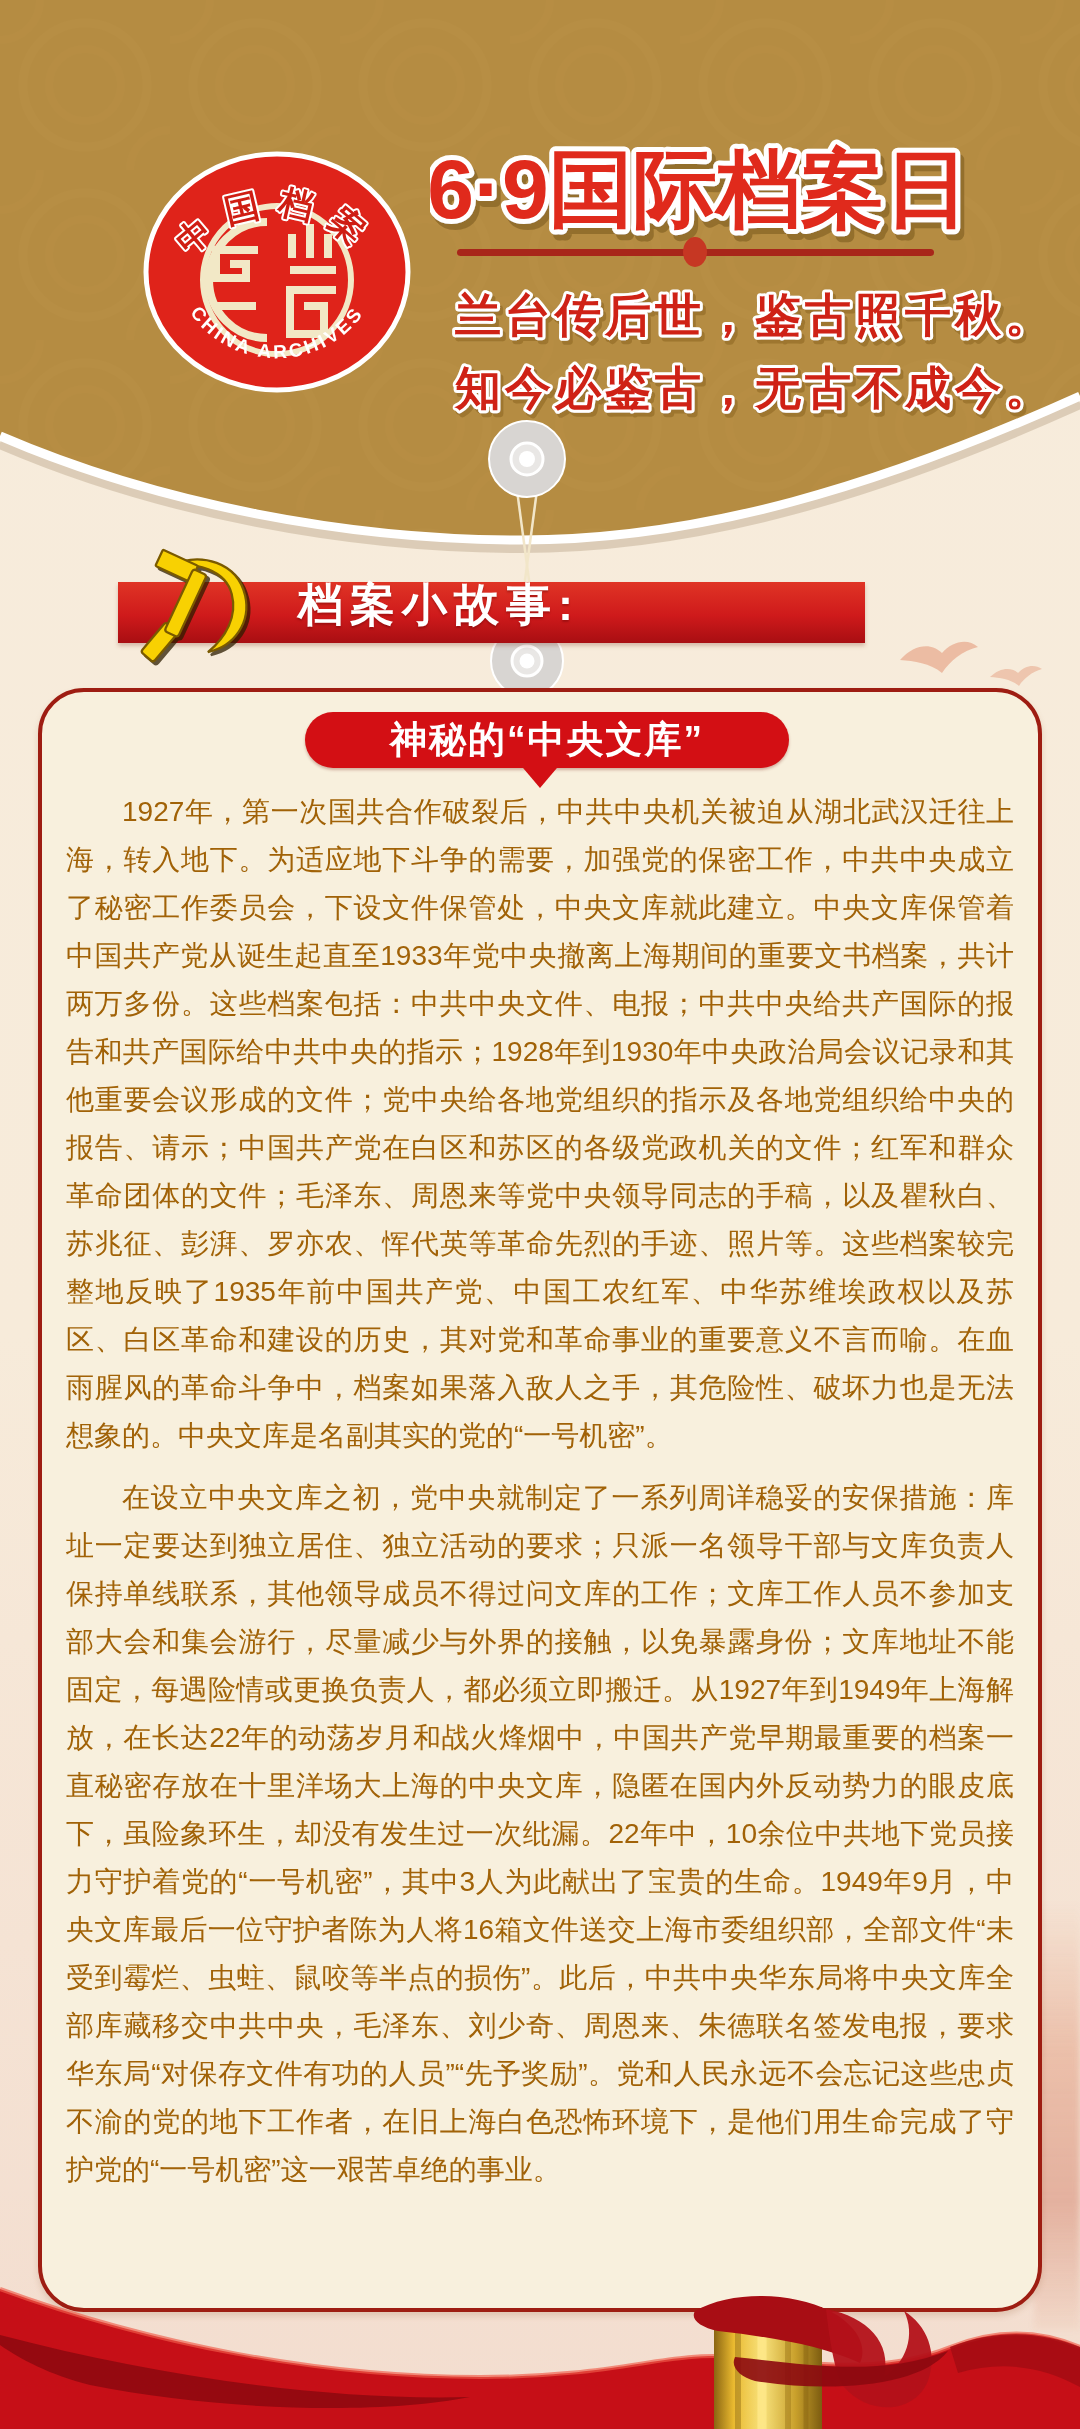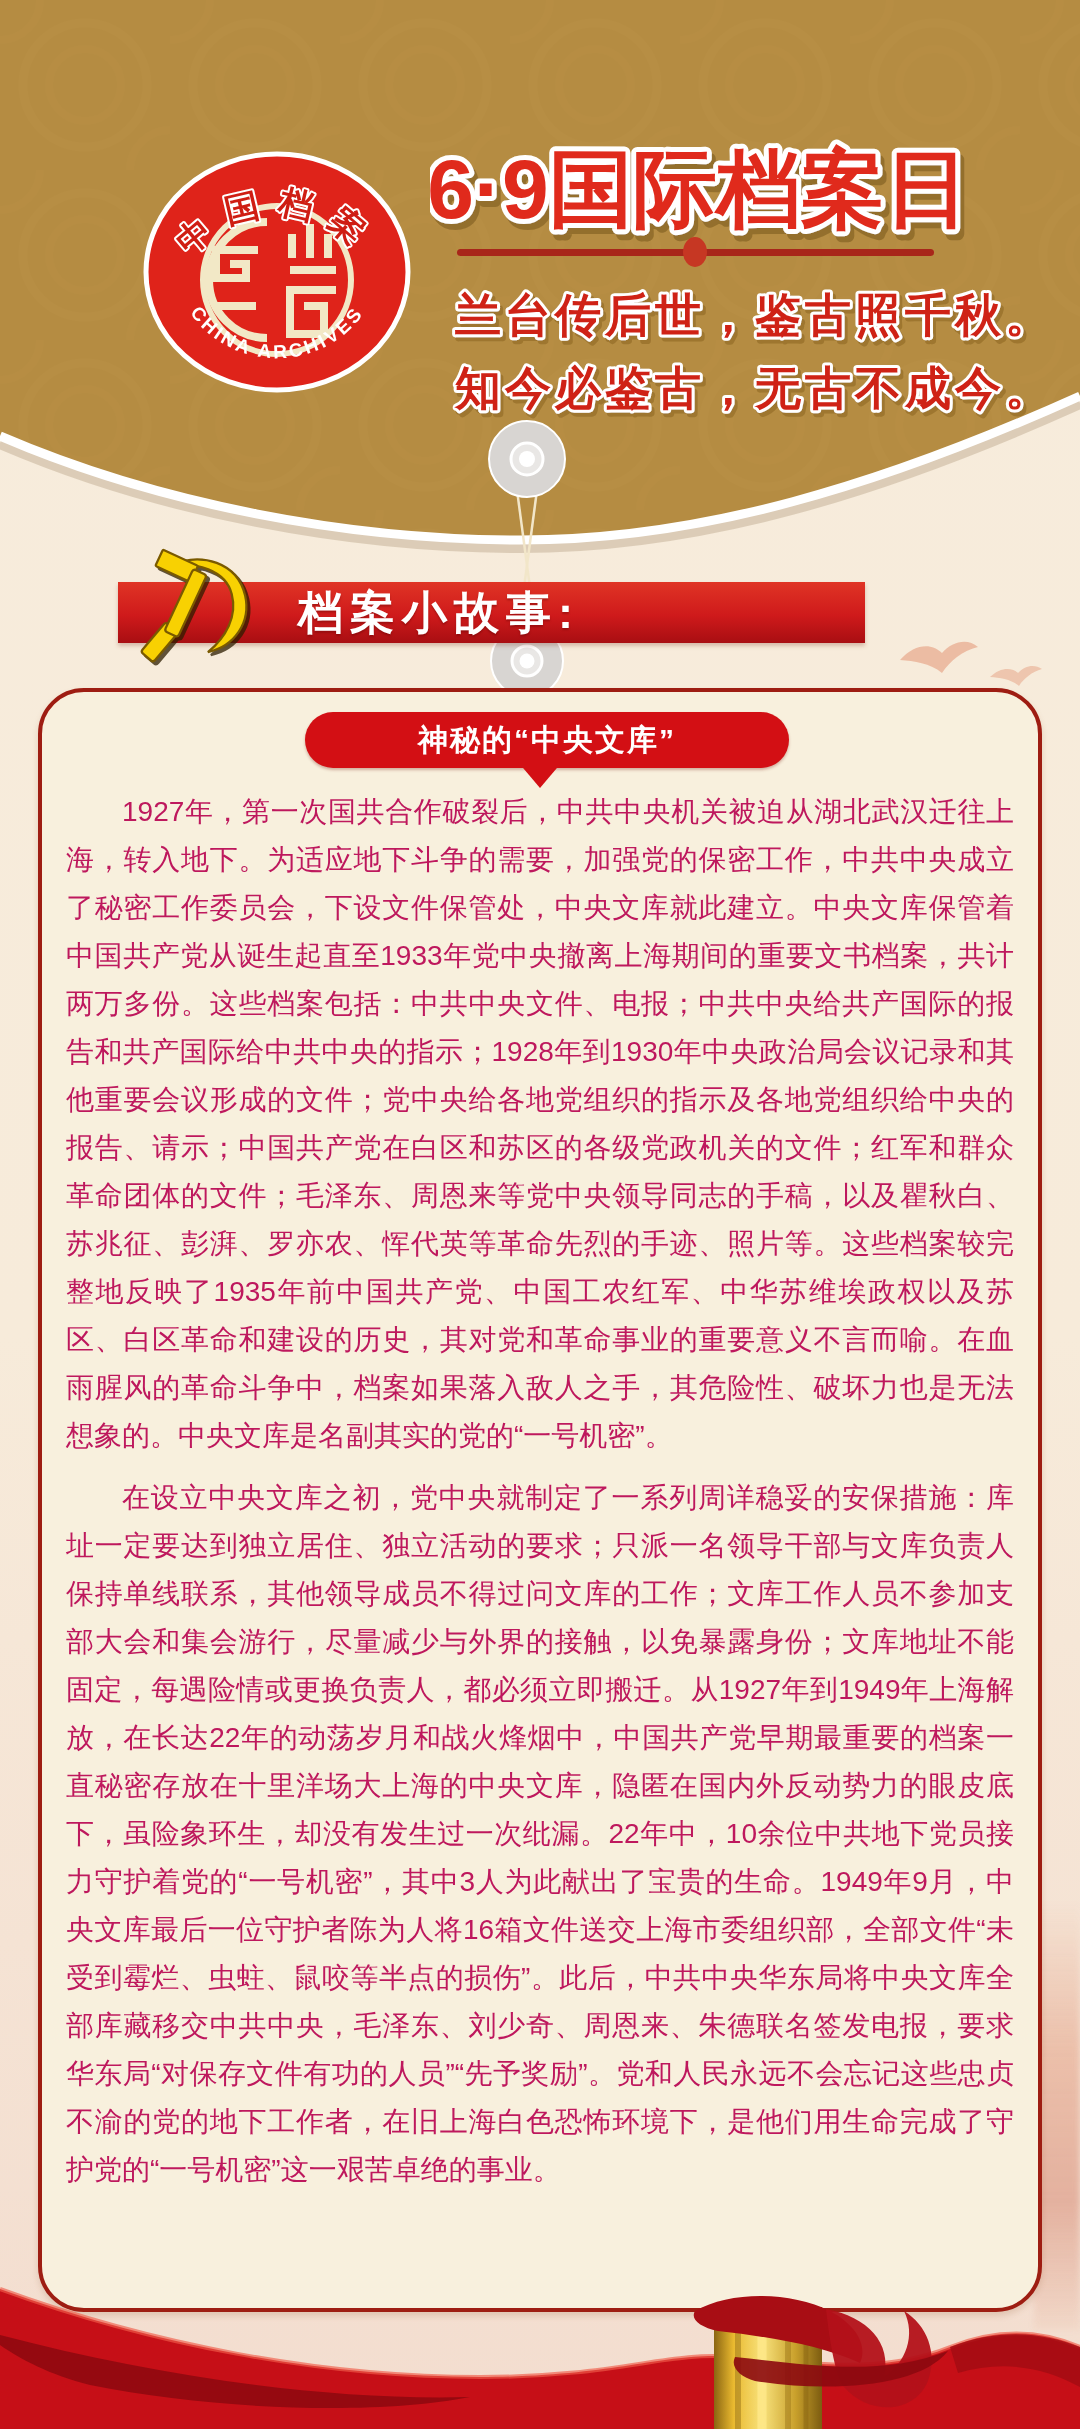--- a/index.html
+++ b/index.html
@@ -27,7 +27,7 @@
   
   .banner{left:118px;top:582px;width:747px;height:61px;z-index:3;
           background:linear-gradient(180deg,#e03425 0%,#cf1a1b 55%,#a80e12 100%);
-          box-shadow:0 3px 4px rgba(120,40,20,.25);display:flex;align-items:center;}
+          box-shadow:0 3px 4px rgba(120,40,20,.25);display:flex;}
   .banner-label{color:#ffffff;font-weight:bold;font-size:45px;letter-spacing:7px;
                 margin-left:180px;line-height:1;text-shadow:0 2px 2px rgba(90,0,0,.35);}
   .emblem-svg{position:absolute;left:6px;top:-34px;filter:drop-shadow(3px 3px 0 rgba(45,30,0,.75));}

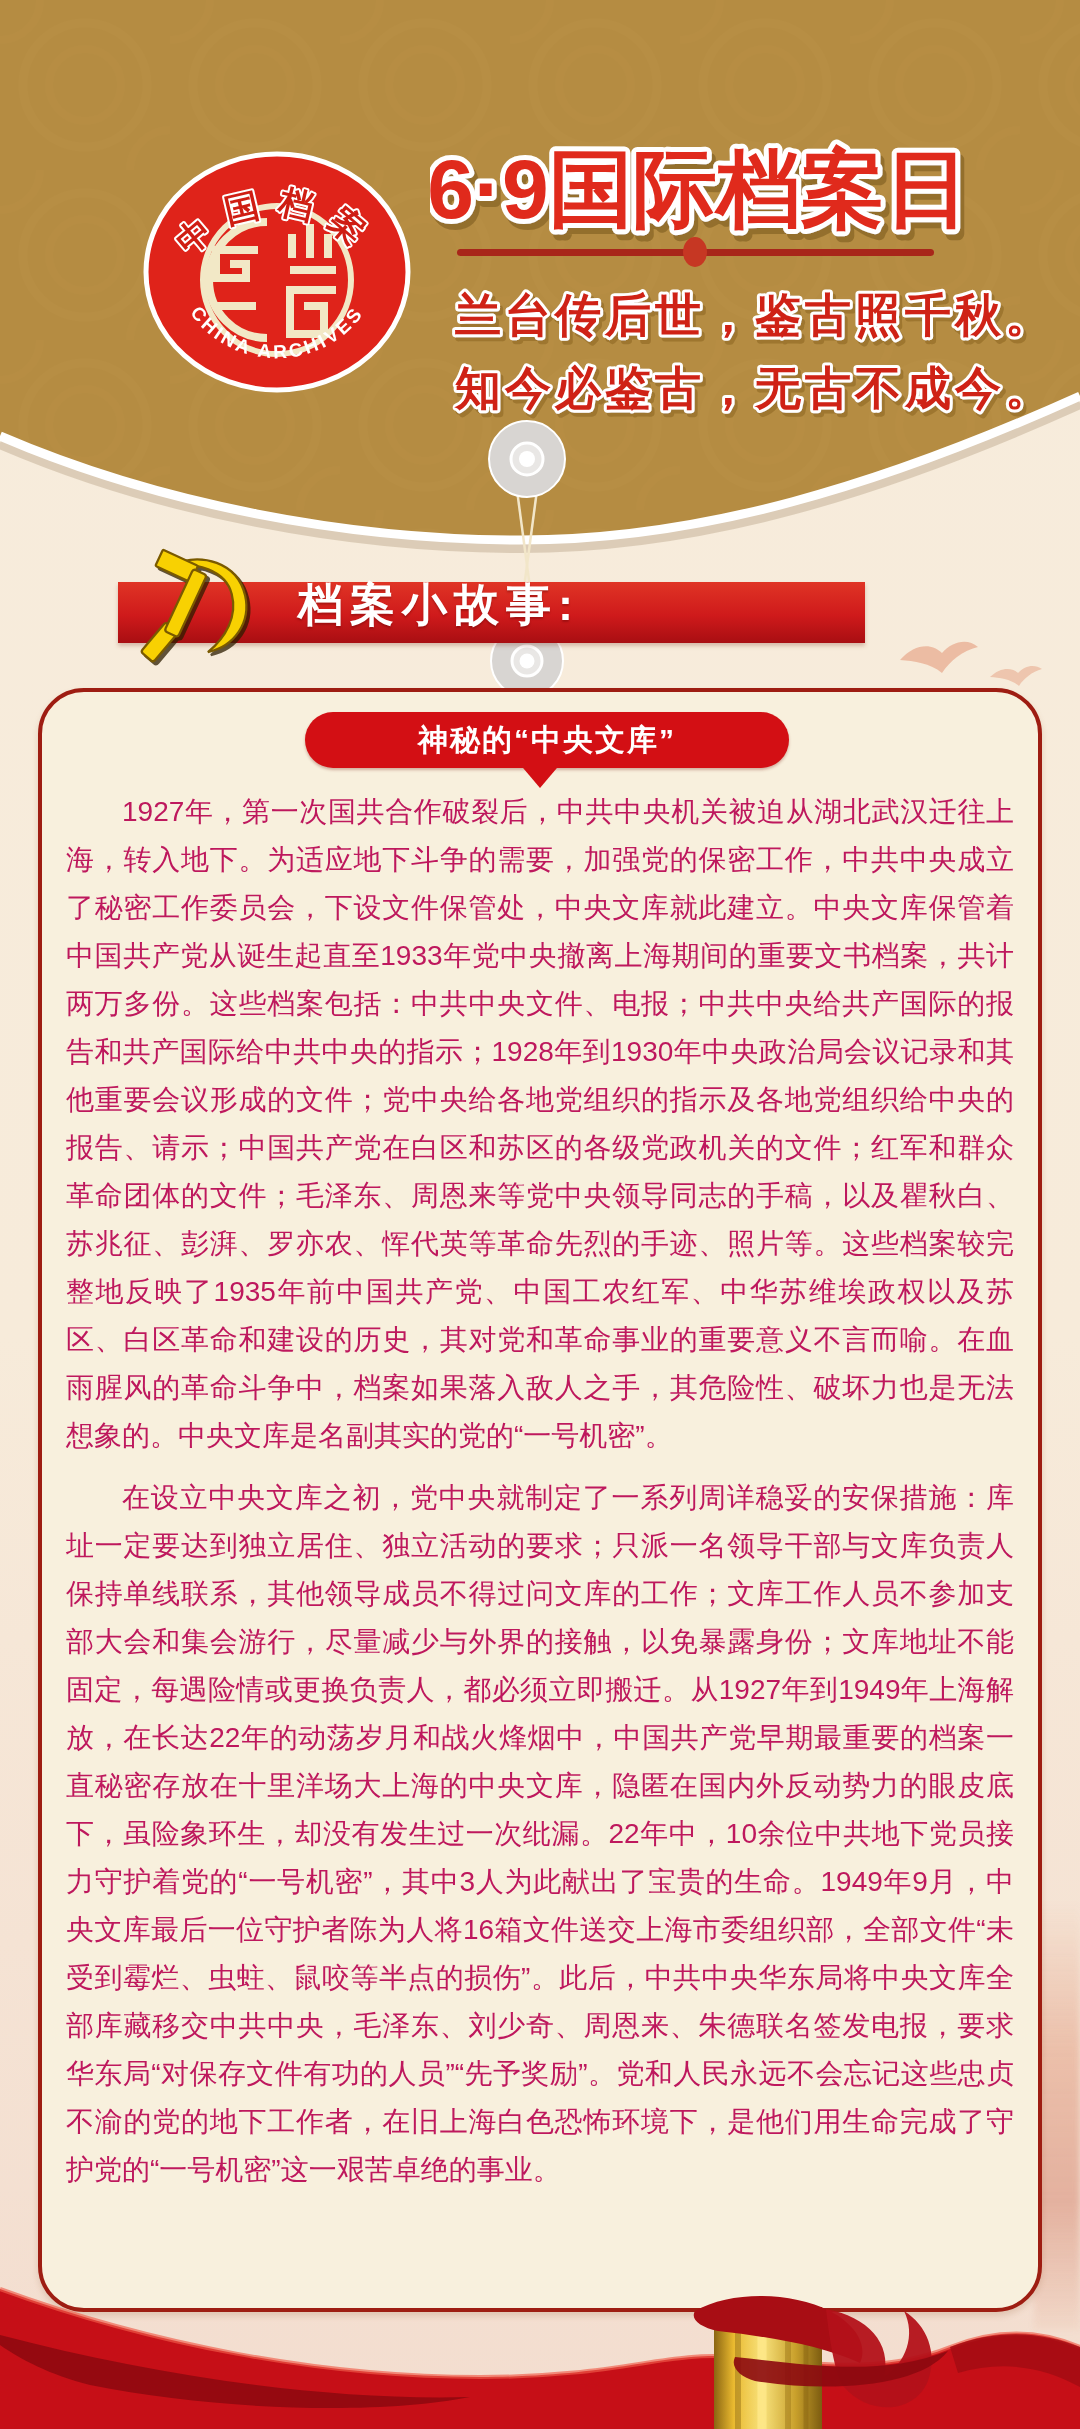--- a/index.html
+++ b/index.html
@@ -39,7 +39,7 @@
   .pill{position:absolute;left:263px;top:20px;width:484px;height:56px;background:#d30f14;
         border-radius:30px;display:flex;align-items:center;justify-content:center;
         box-shadow:0 2px 3px rgba(120,20,10,.3);}
-  .pill-text{color:#fff;font-weight:bold;font-size:30px;letter-spacing:2px;}
+  .pill-text{color:#fff;font-weight:bold;font-size:37px;letter-spacing:2px;}
   .pill-tail{position:absolute;left:44%;top:100%;width:0;height:0;margin-top:-6px;
              border-left:22px solid transparent;border-right:22px solid transparent;
              border-top:26px solid #d30f14;}

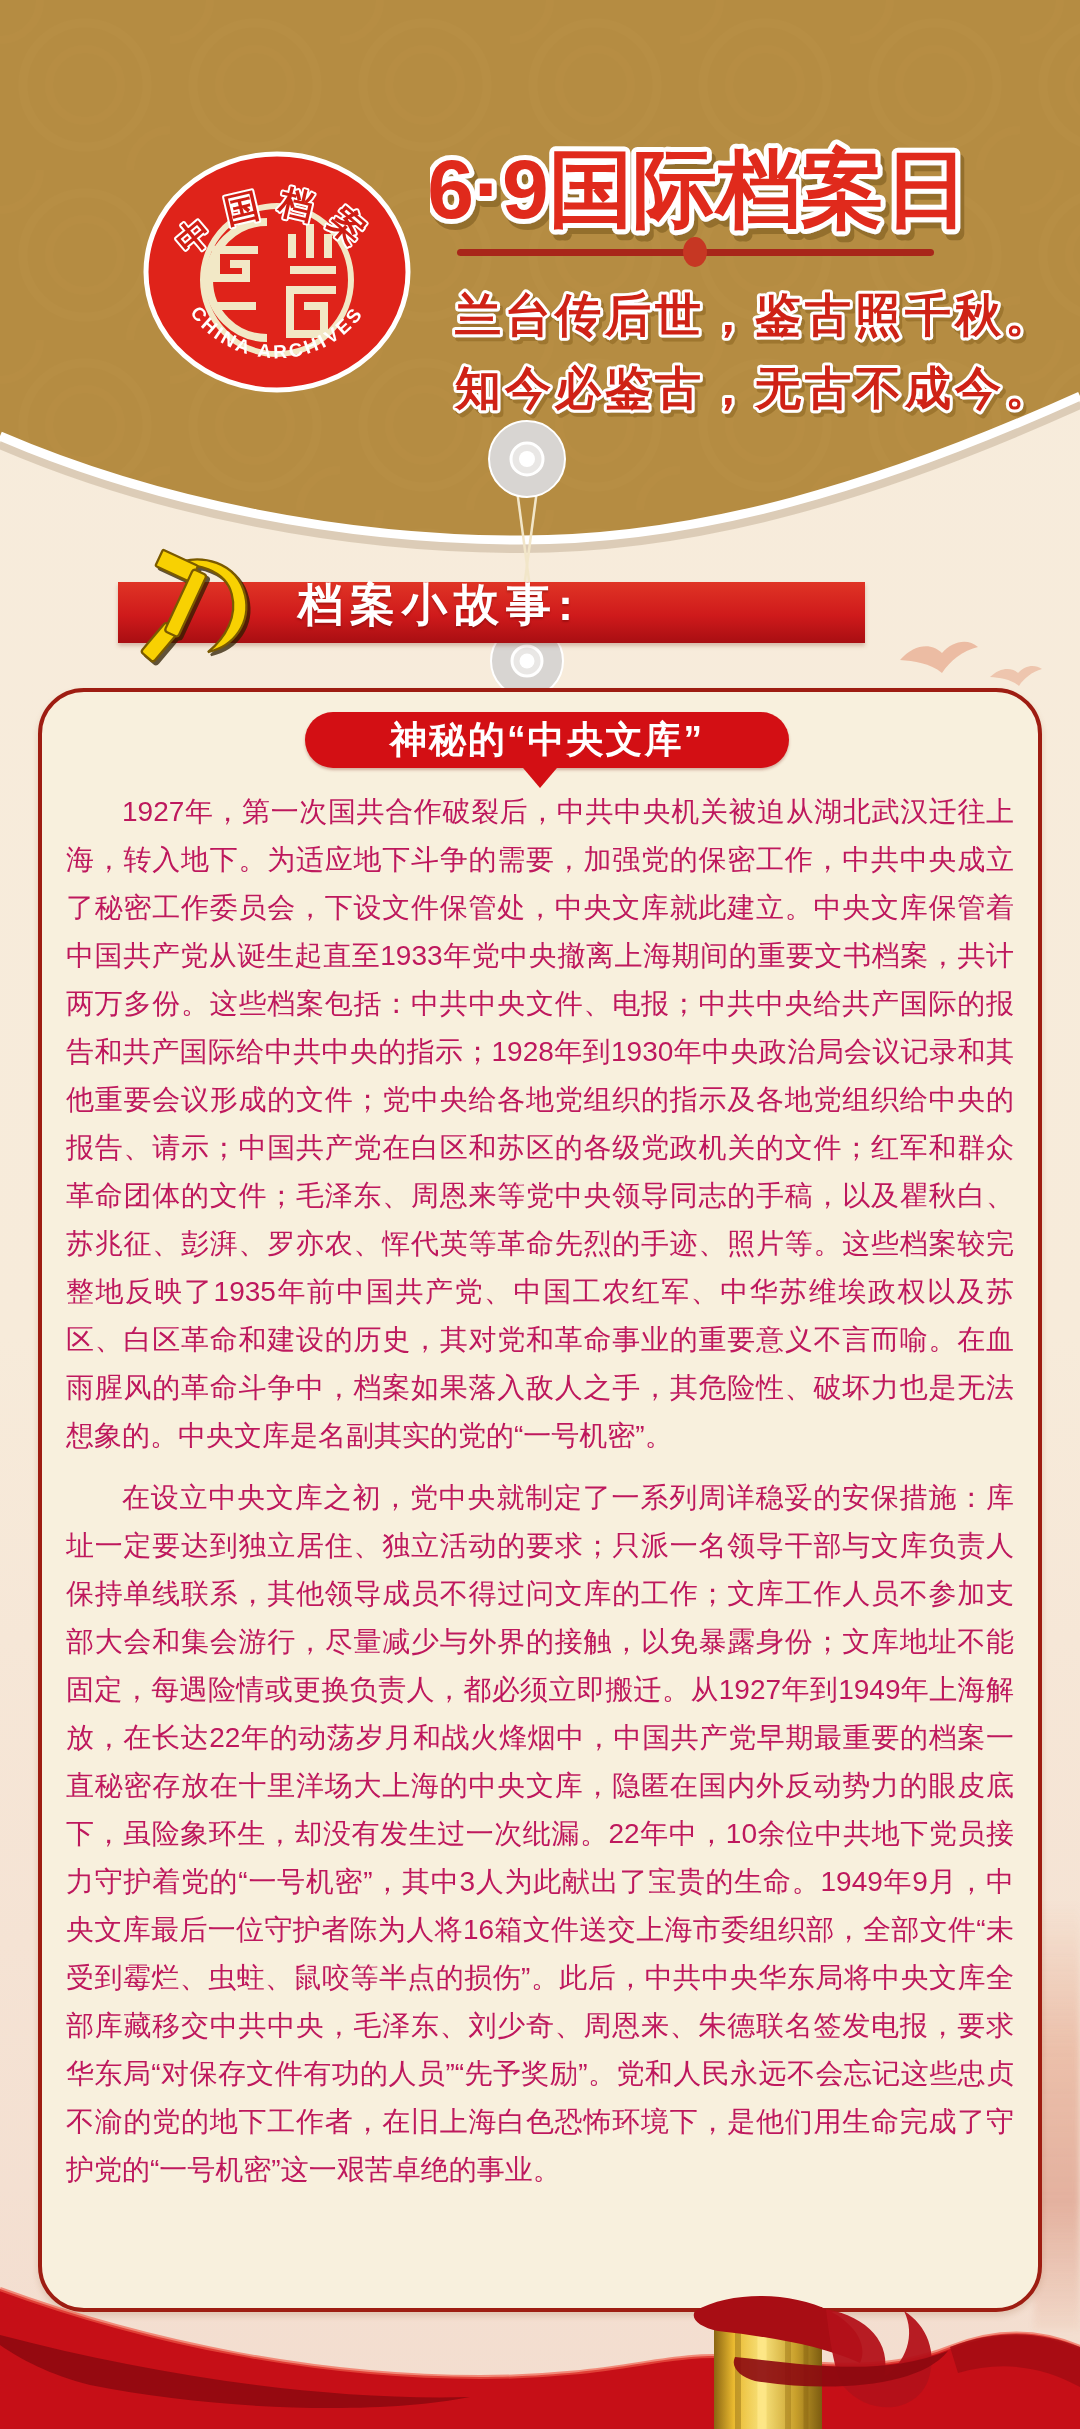--- a/index.html
+++ b/index.html
@@ -45,7 +45,7 @@
              border-top:26px solid #d30f14;}
   .story-text{position:absolute;left:22px;right:22px;top:96px;}
   .story-text p{margin:0;padding:0 2px;text-indent:2em;font-size:28px;line-height:48px;
-                color:#be185d;text-align:justify;font-family:"Liberation Sans","DejaVu Sans",sans-serif;}
+                color:#a16207;text-align:justify;font-family:"Liberation Sans","DejaVu Sans",sans-serif;}
   .story-text p + p{margin-top:14px;}
 
   

